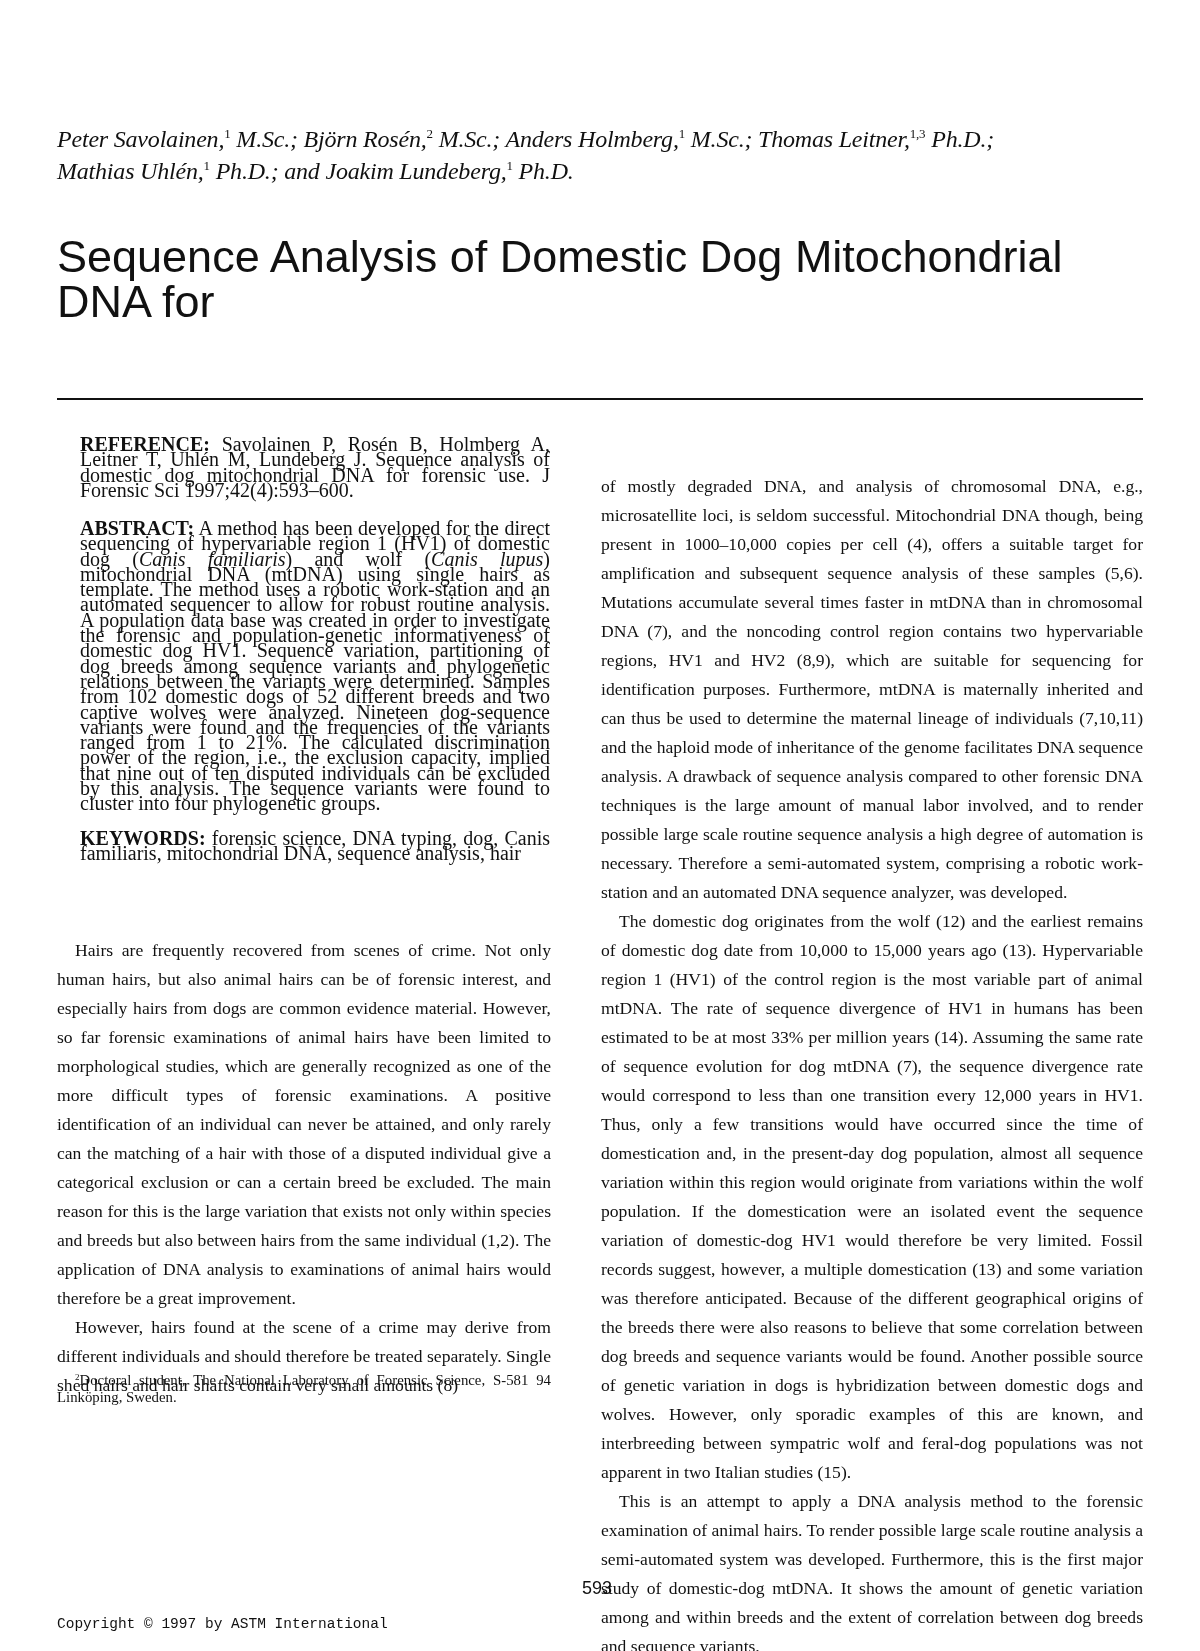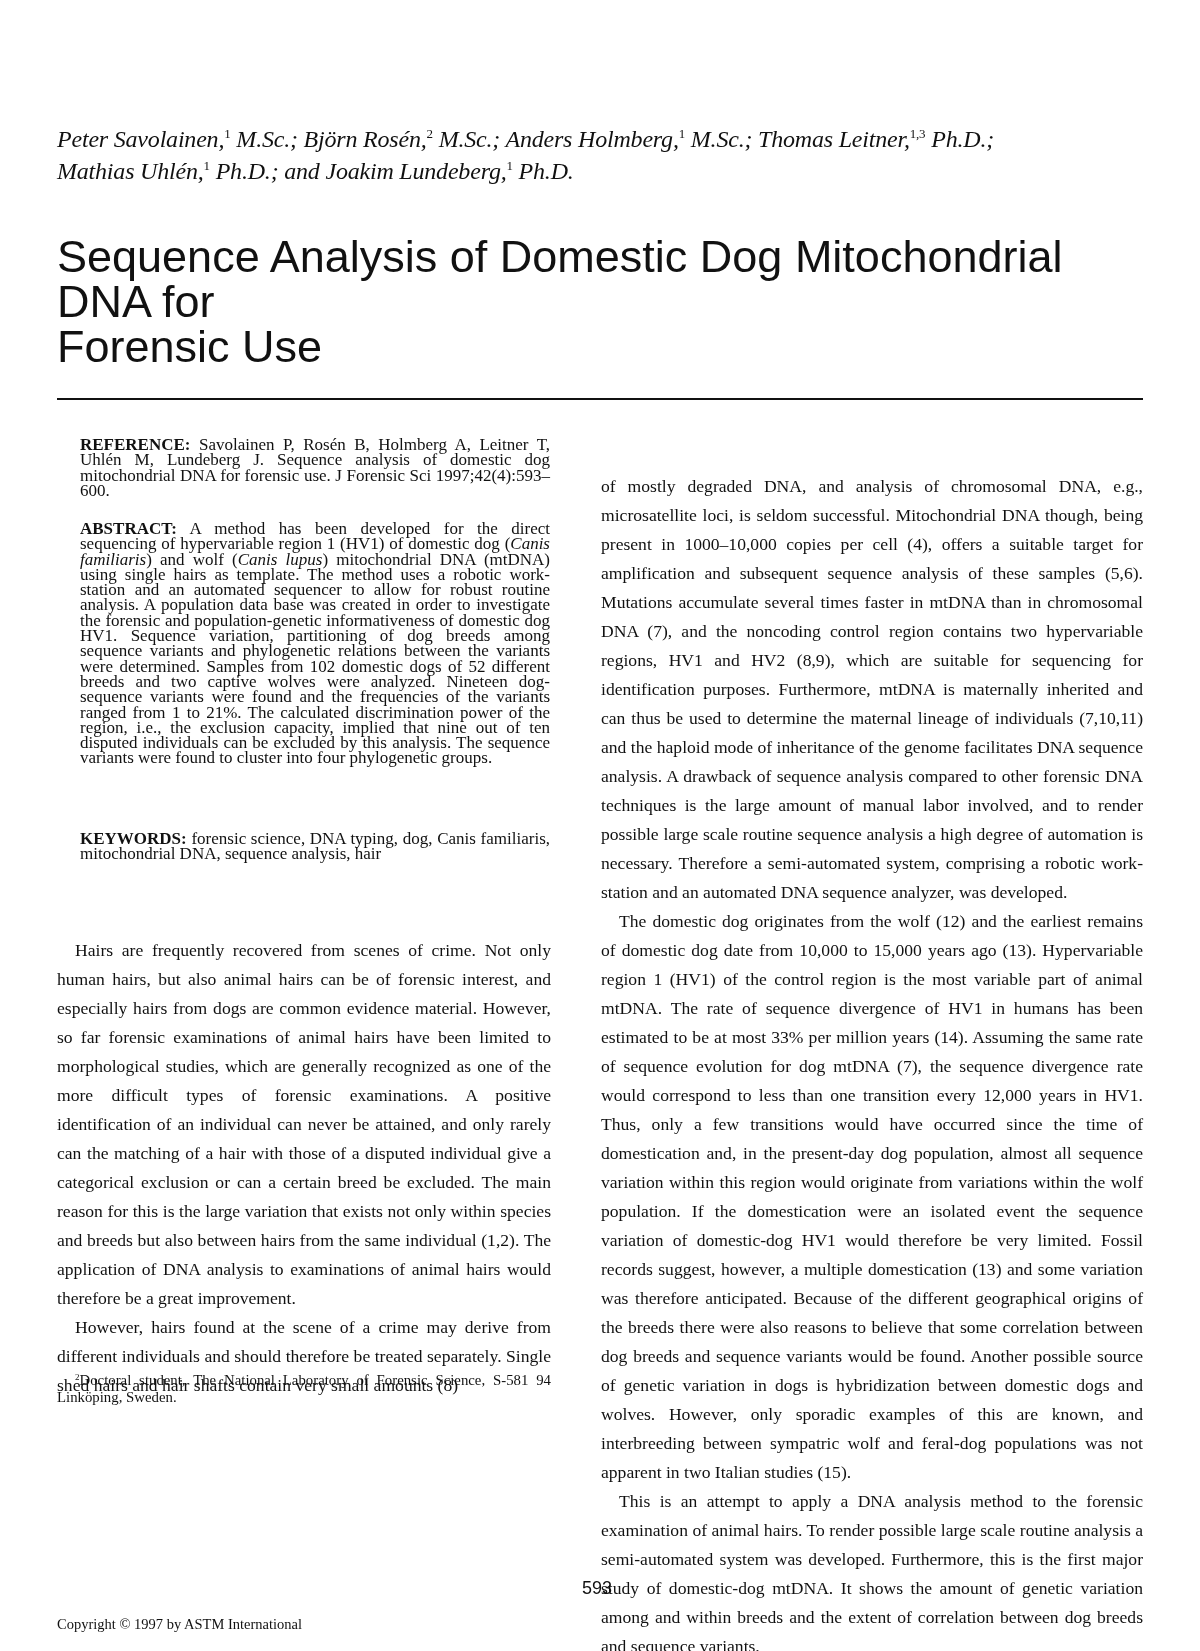--- a/index.html
+++ b/index.html
@@ -54,7 +54,6 @@
 
 <h1 class="title">
   <span>Sequence Analysis of Domestic Dog Mitochondrial DNA for</span><br>
-  <span>Forensic Use</span>
 </h1>
 
 <div class="rule"></div>

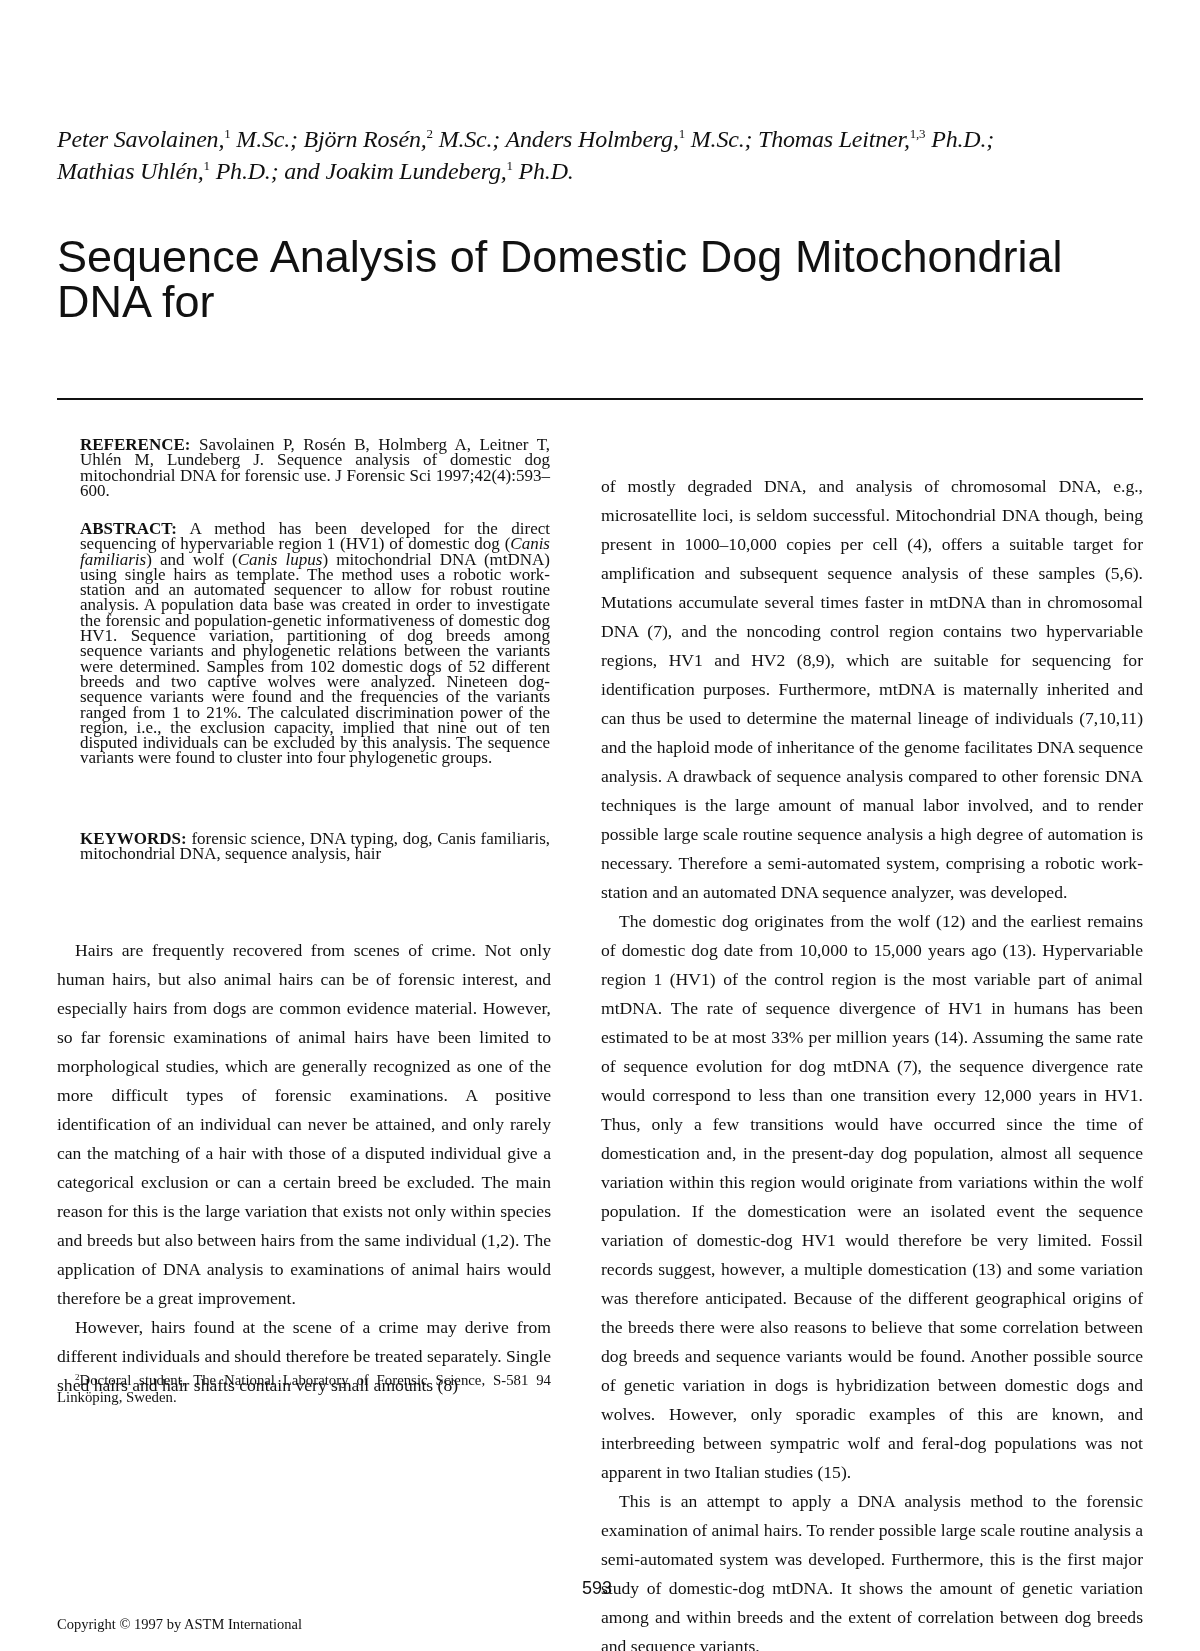--- a/index.html
+++ b/index.html
@@ -25,7 +25,7 @@
   .col-right { left: 601px; width: 542px; }
 
   .abstract-block { position: absolute; left: 80px; width: 470px; font-family: "Liberation Serif", serif;
-    font-size: 17px; line-height: 15.3px; text-align: justify; }
+    font-size: 20px; line-height: 15.3px; text-align: justify; }
   .abstract-block b { font-weight: bold; }
 
   .body-text { font-size: 17.6px; line-height: 29px; margin-top: 32px; }

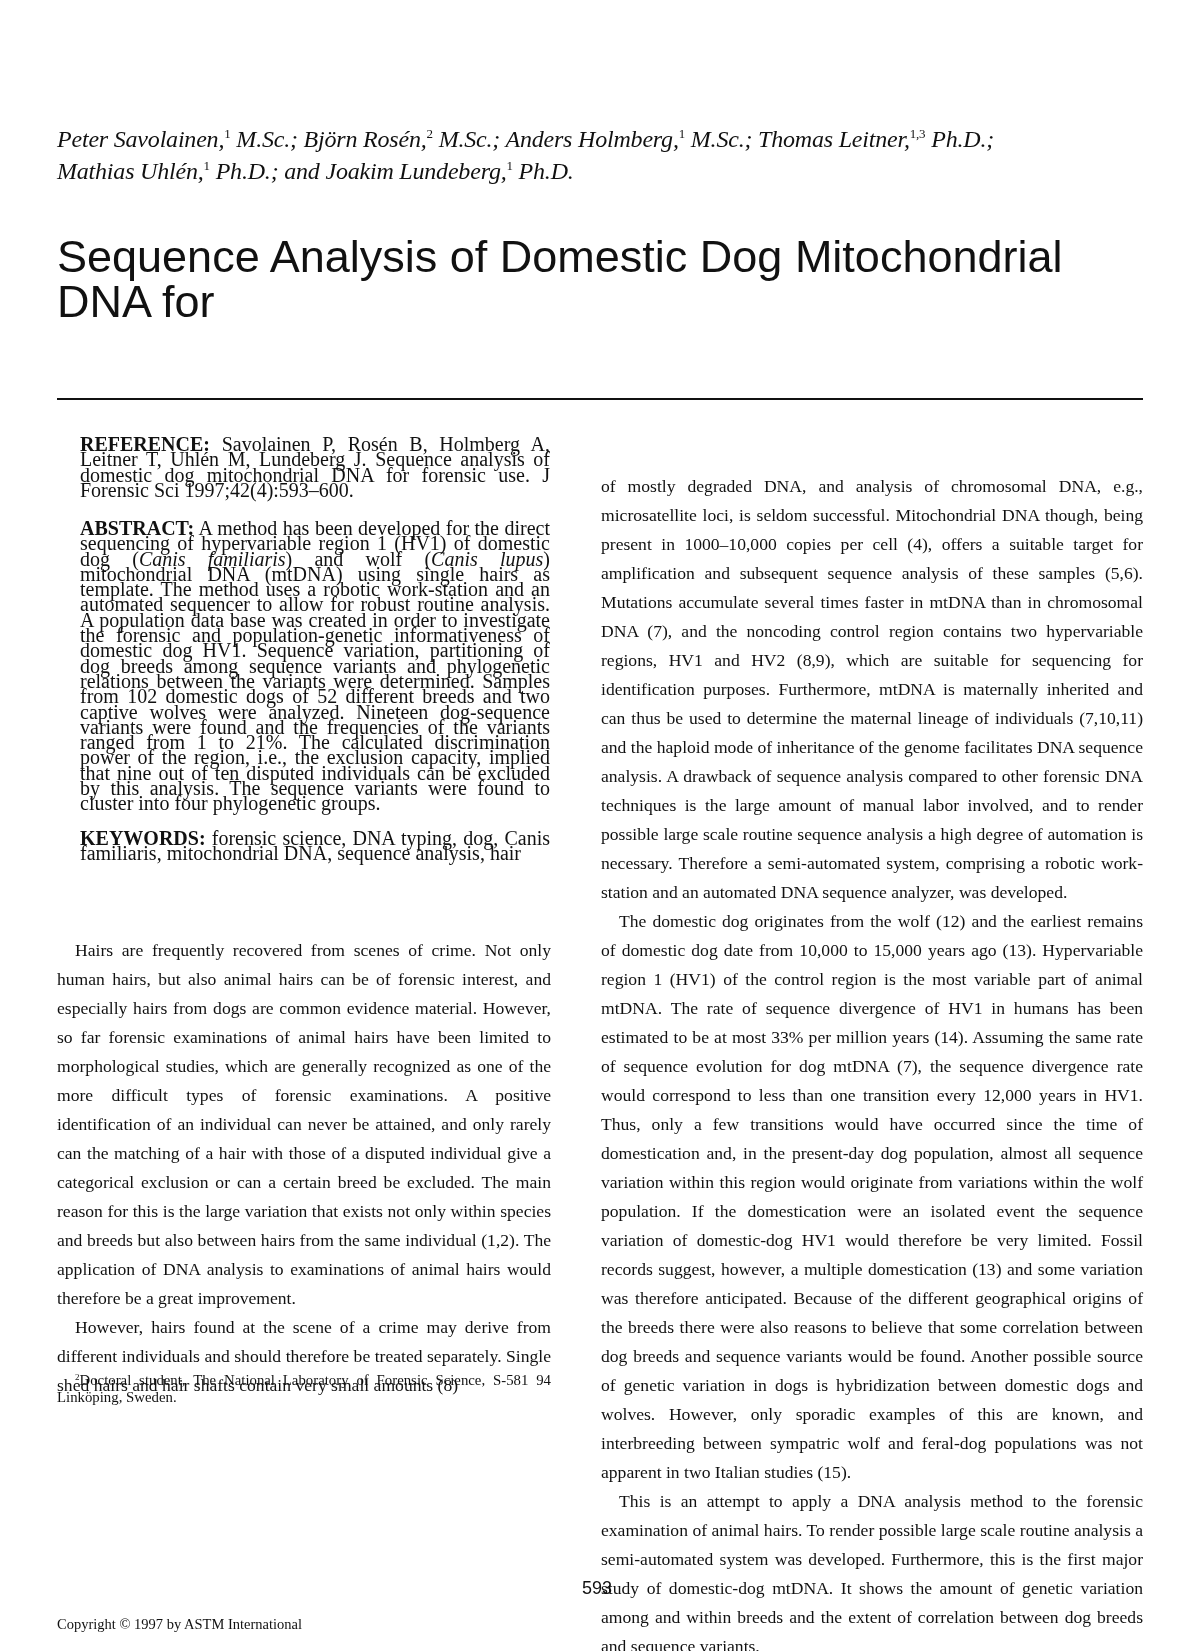--- a/index.html
+++ b/index.html
@@ -38,7 +38,7 @@
   .footnotes sup { font-size: 9px; vertical-align: 5px; line-height: 0; }
 
   .page-number { position: absolute; left: 582px; top: 1578px; font-family: "Liberation Sans", sans-serif; font-size: 18px; }
-  .copyright { position: absolute; left: 57px; top: 1616px; font-family: Liberation Serif, serif; font-size: 14.5px; }
+  .copyright { position: absolute; left: 57px; top: 1616px; font-family: Liberation Mono, monospace; font-size: 14.5px; }
 </style>
 </head>
 <body>

